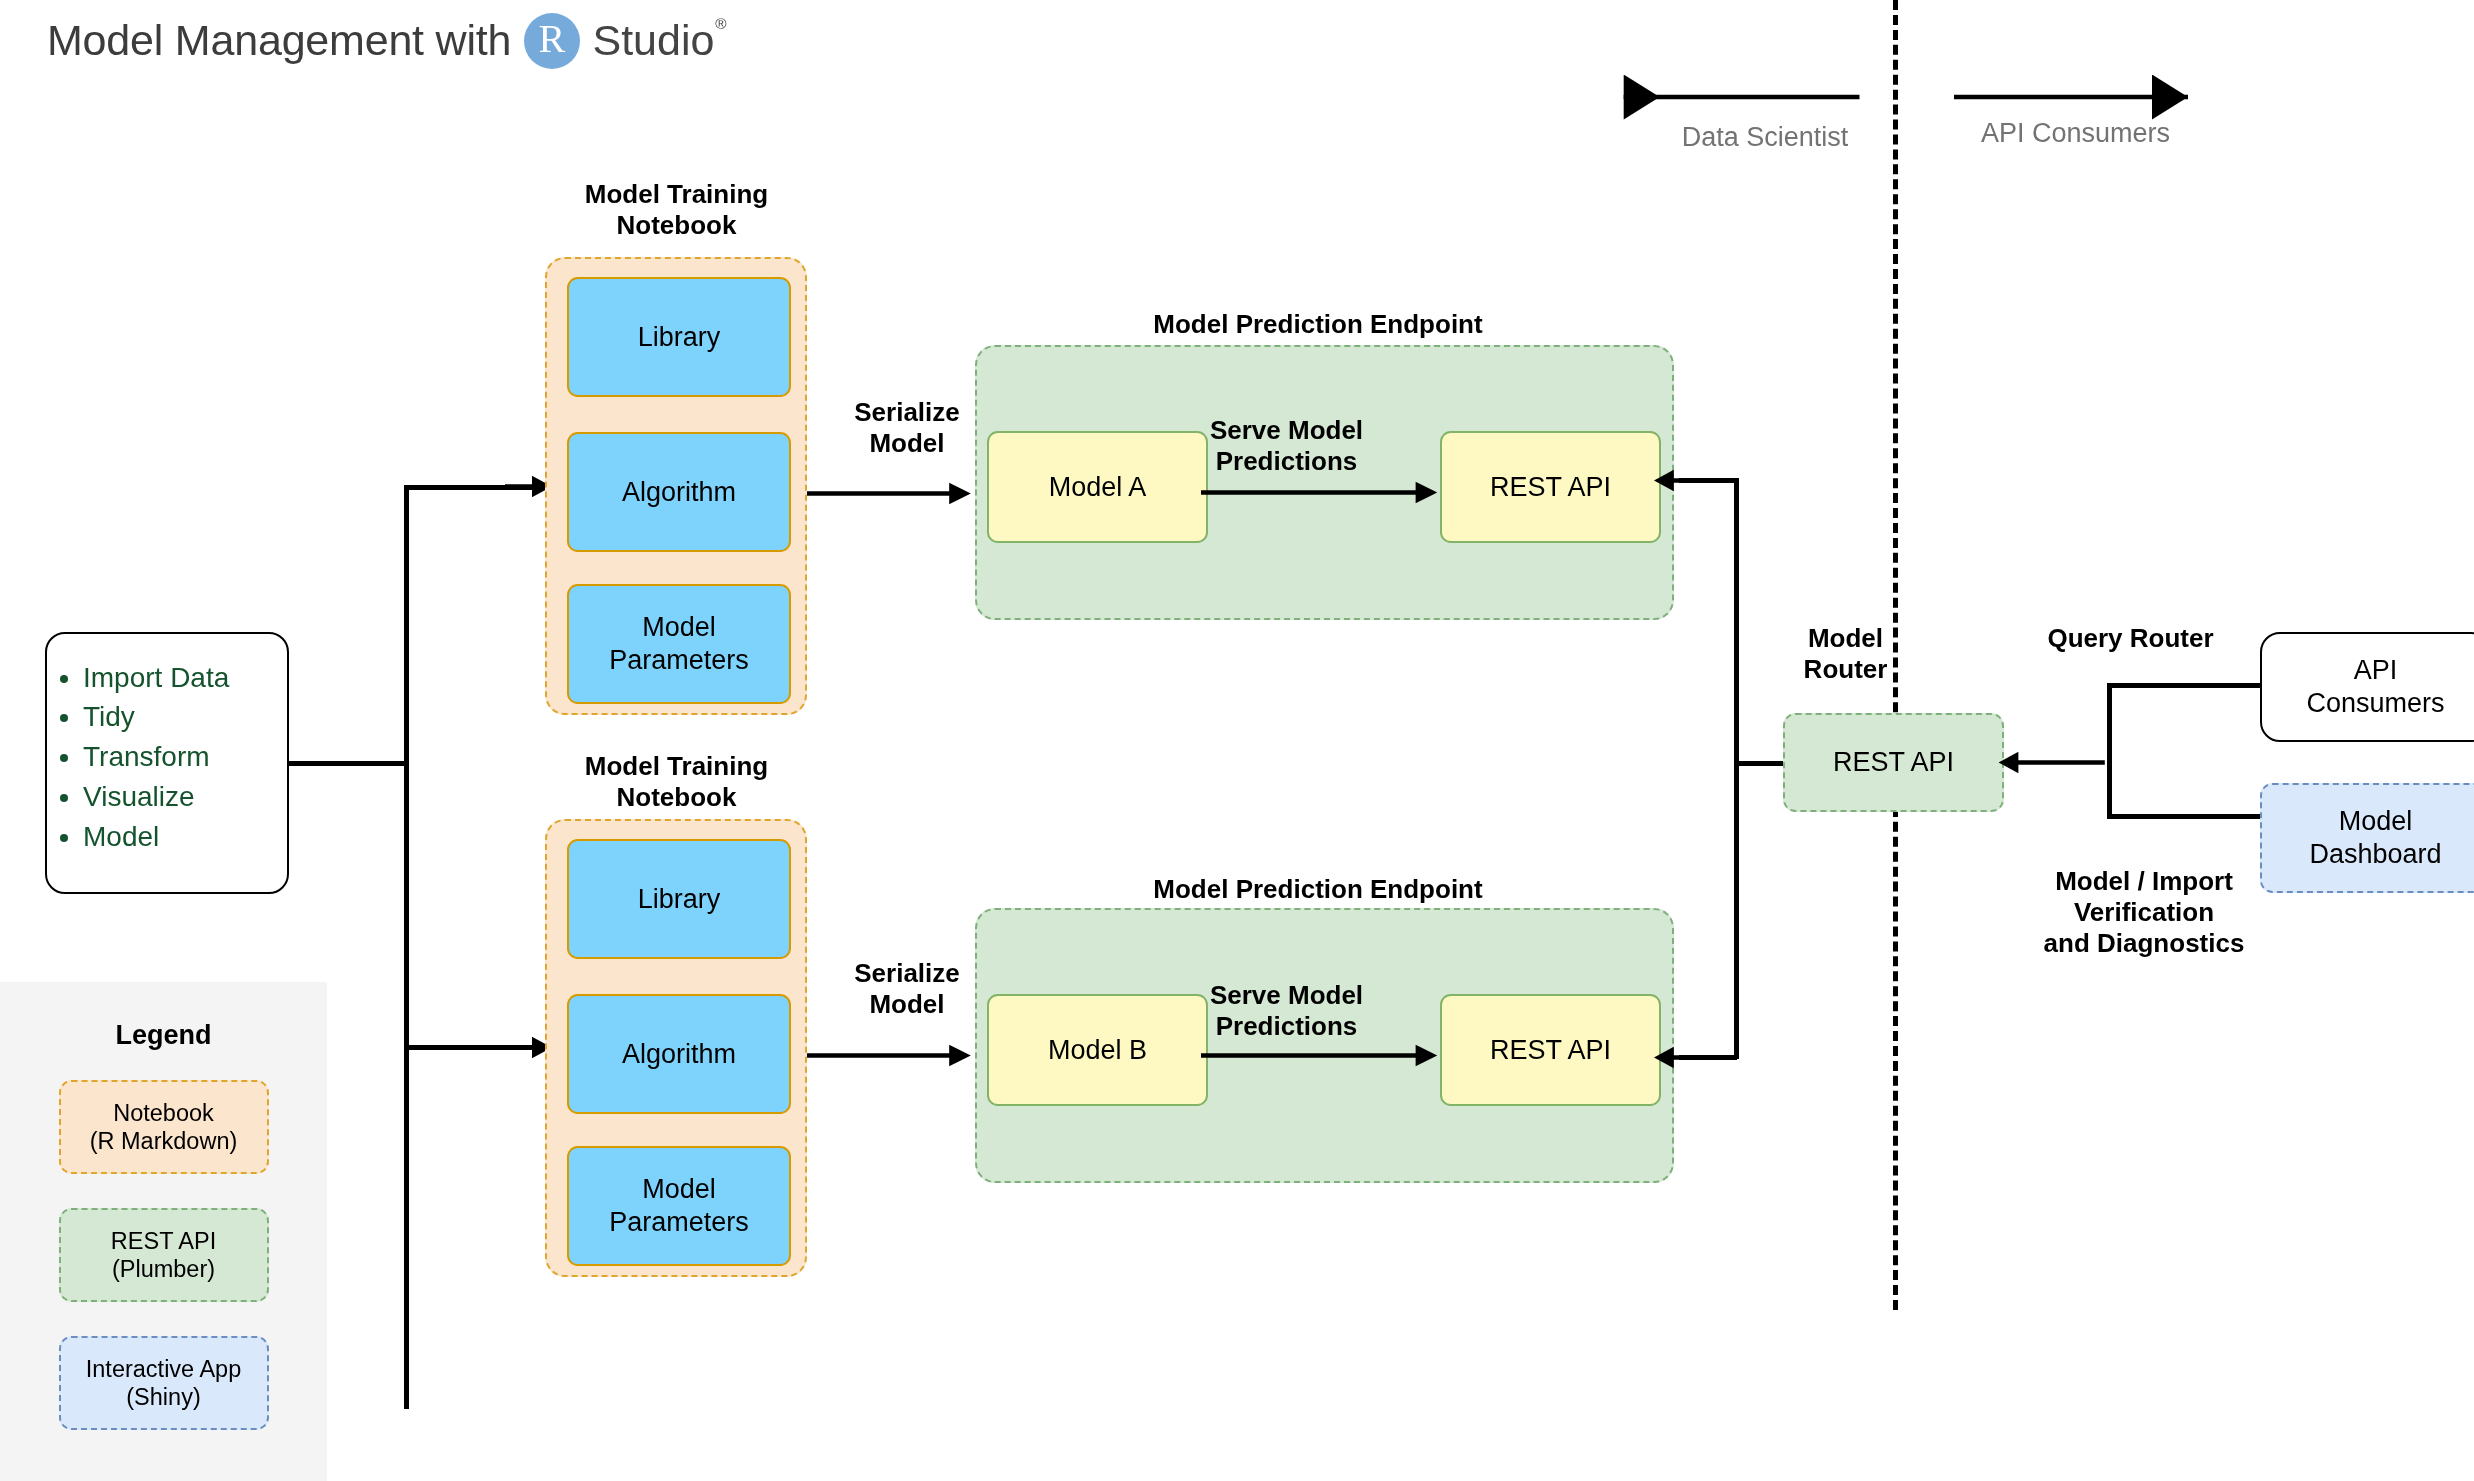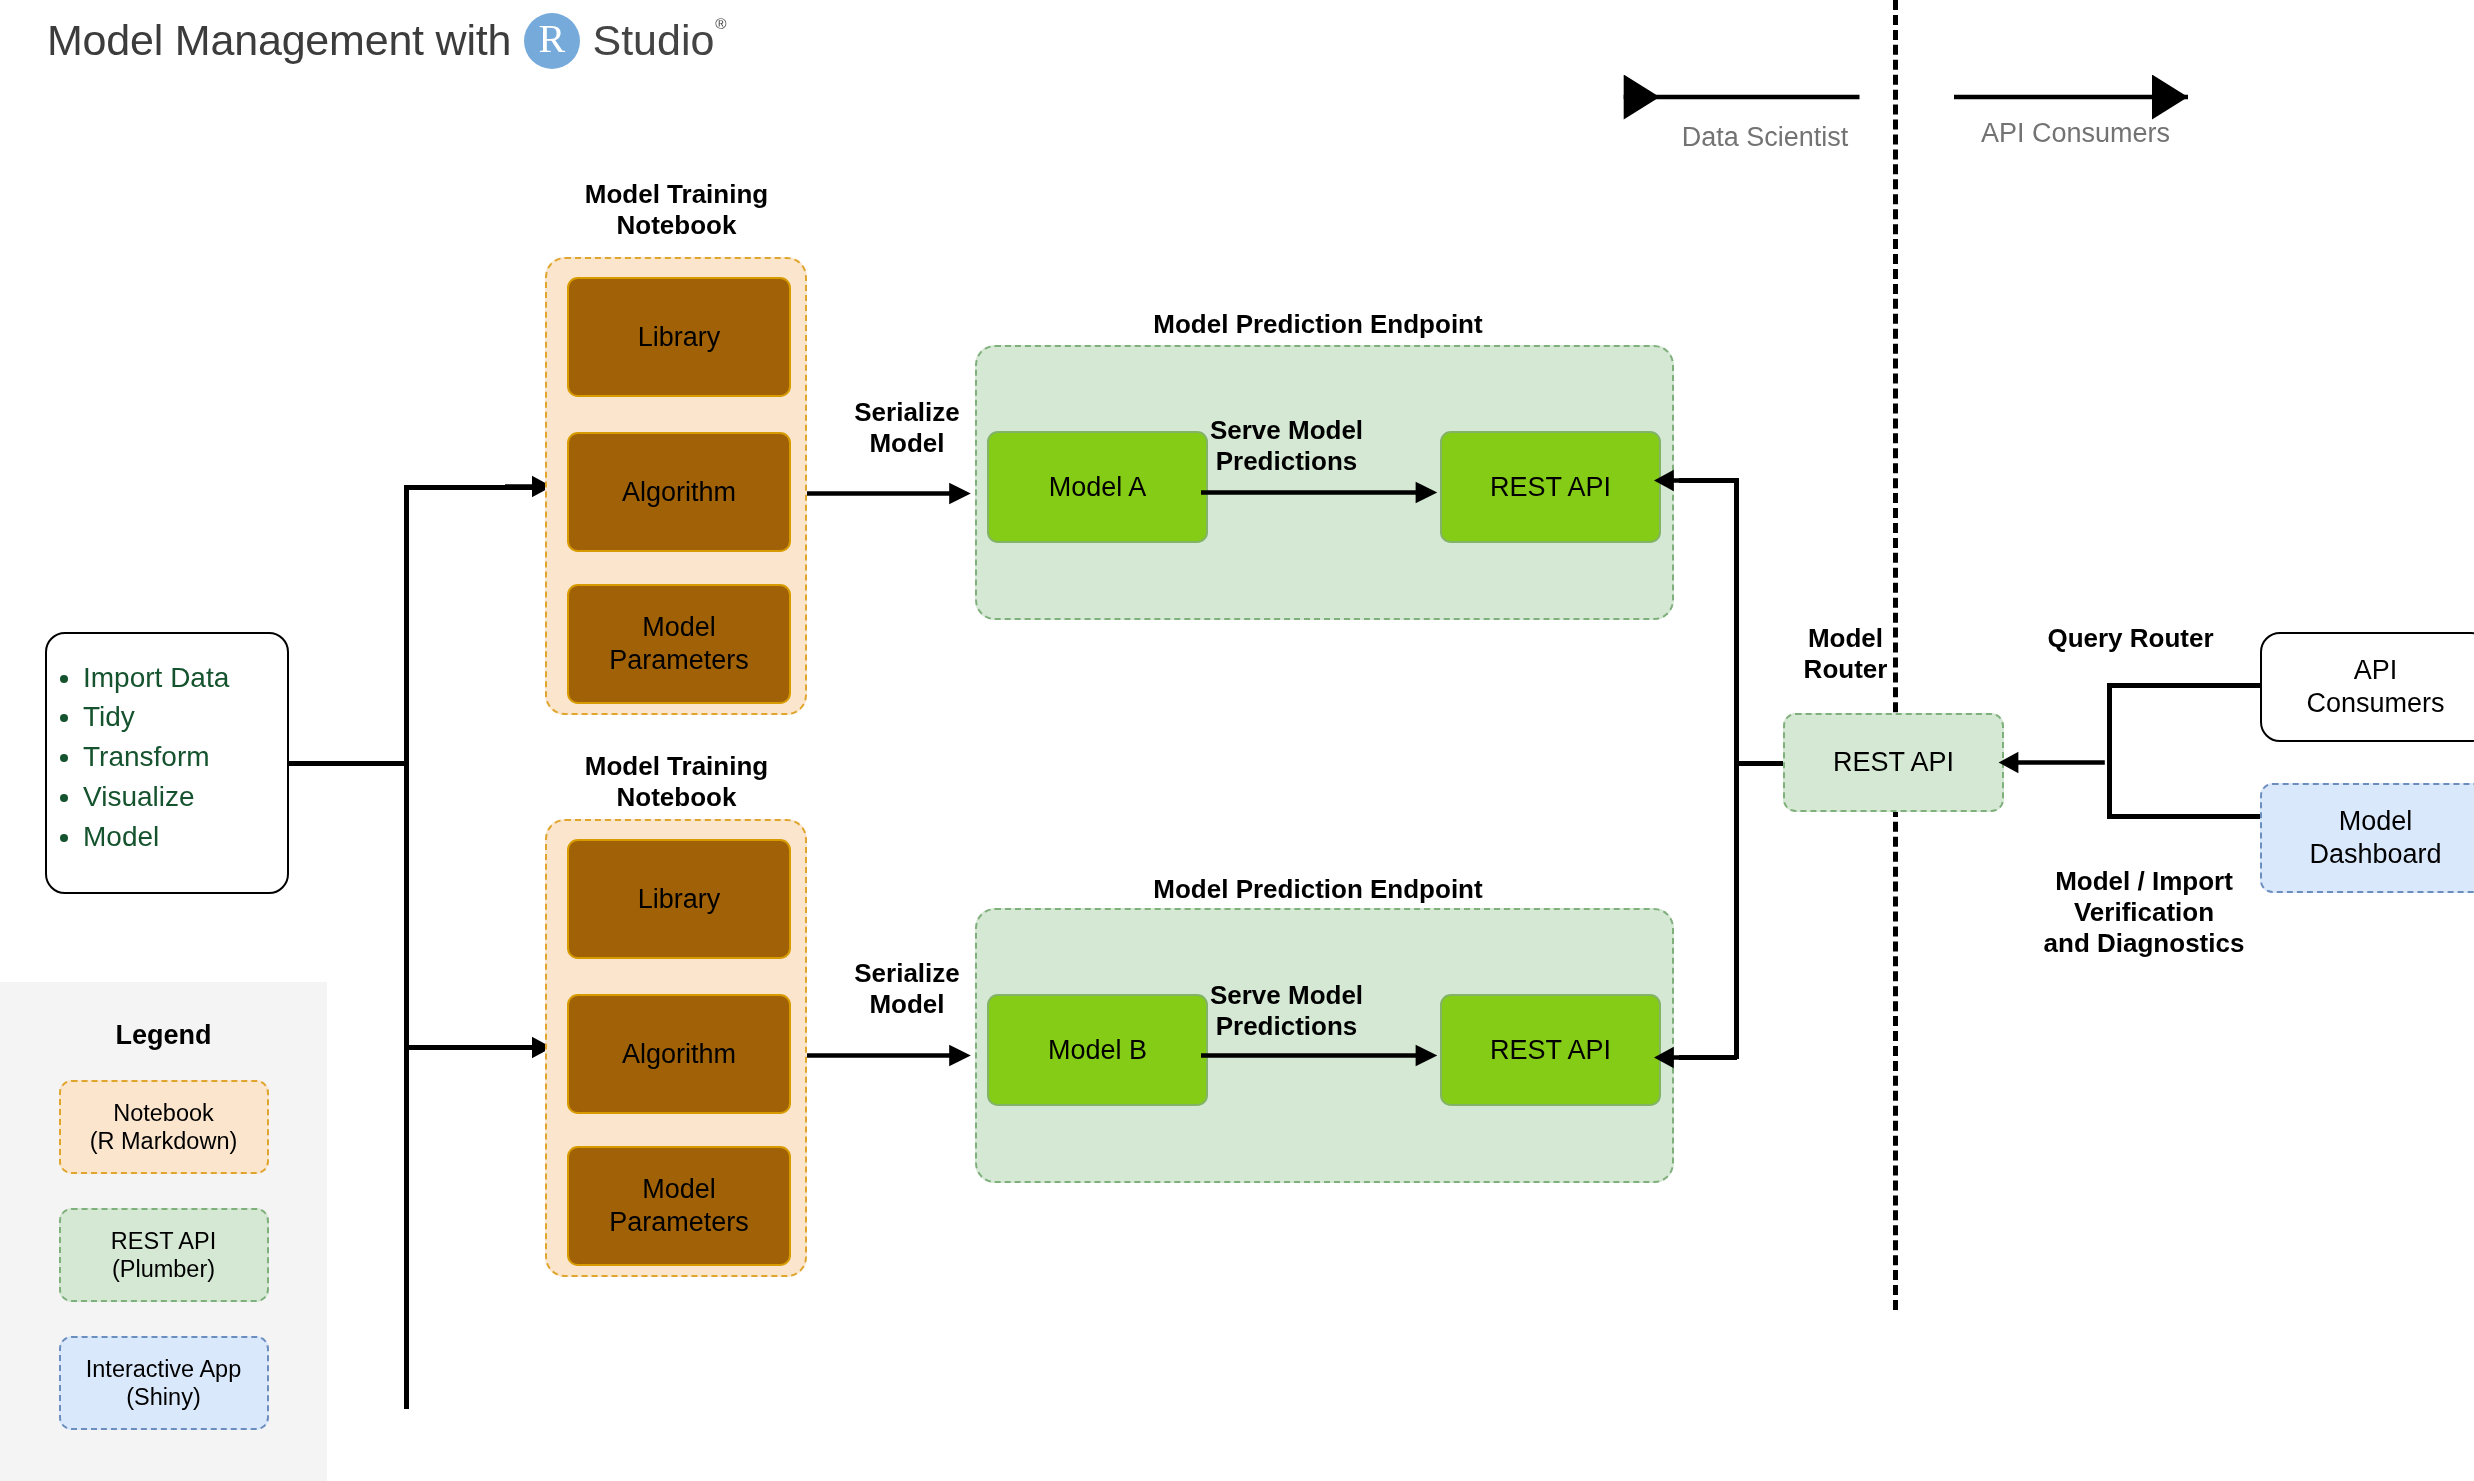--- a/index.html
+++ b/index.html
@@ -79,7 +79,7 @@
     border-radius: 20px;
   }
   .box-orange {
-    background: #a16207;
+    background: #7dd3fc;
     border: 2.7px solid #D79B00;
     border-radius: 10.8px;
   }

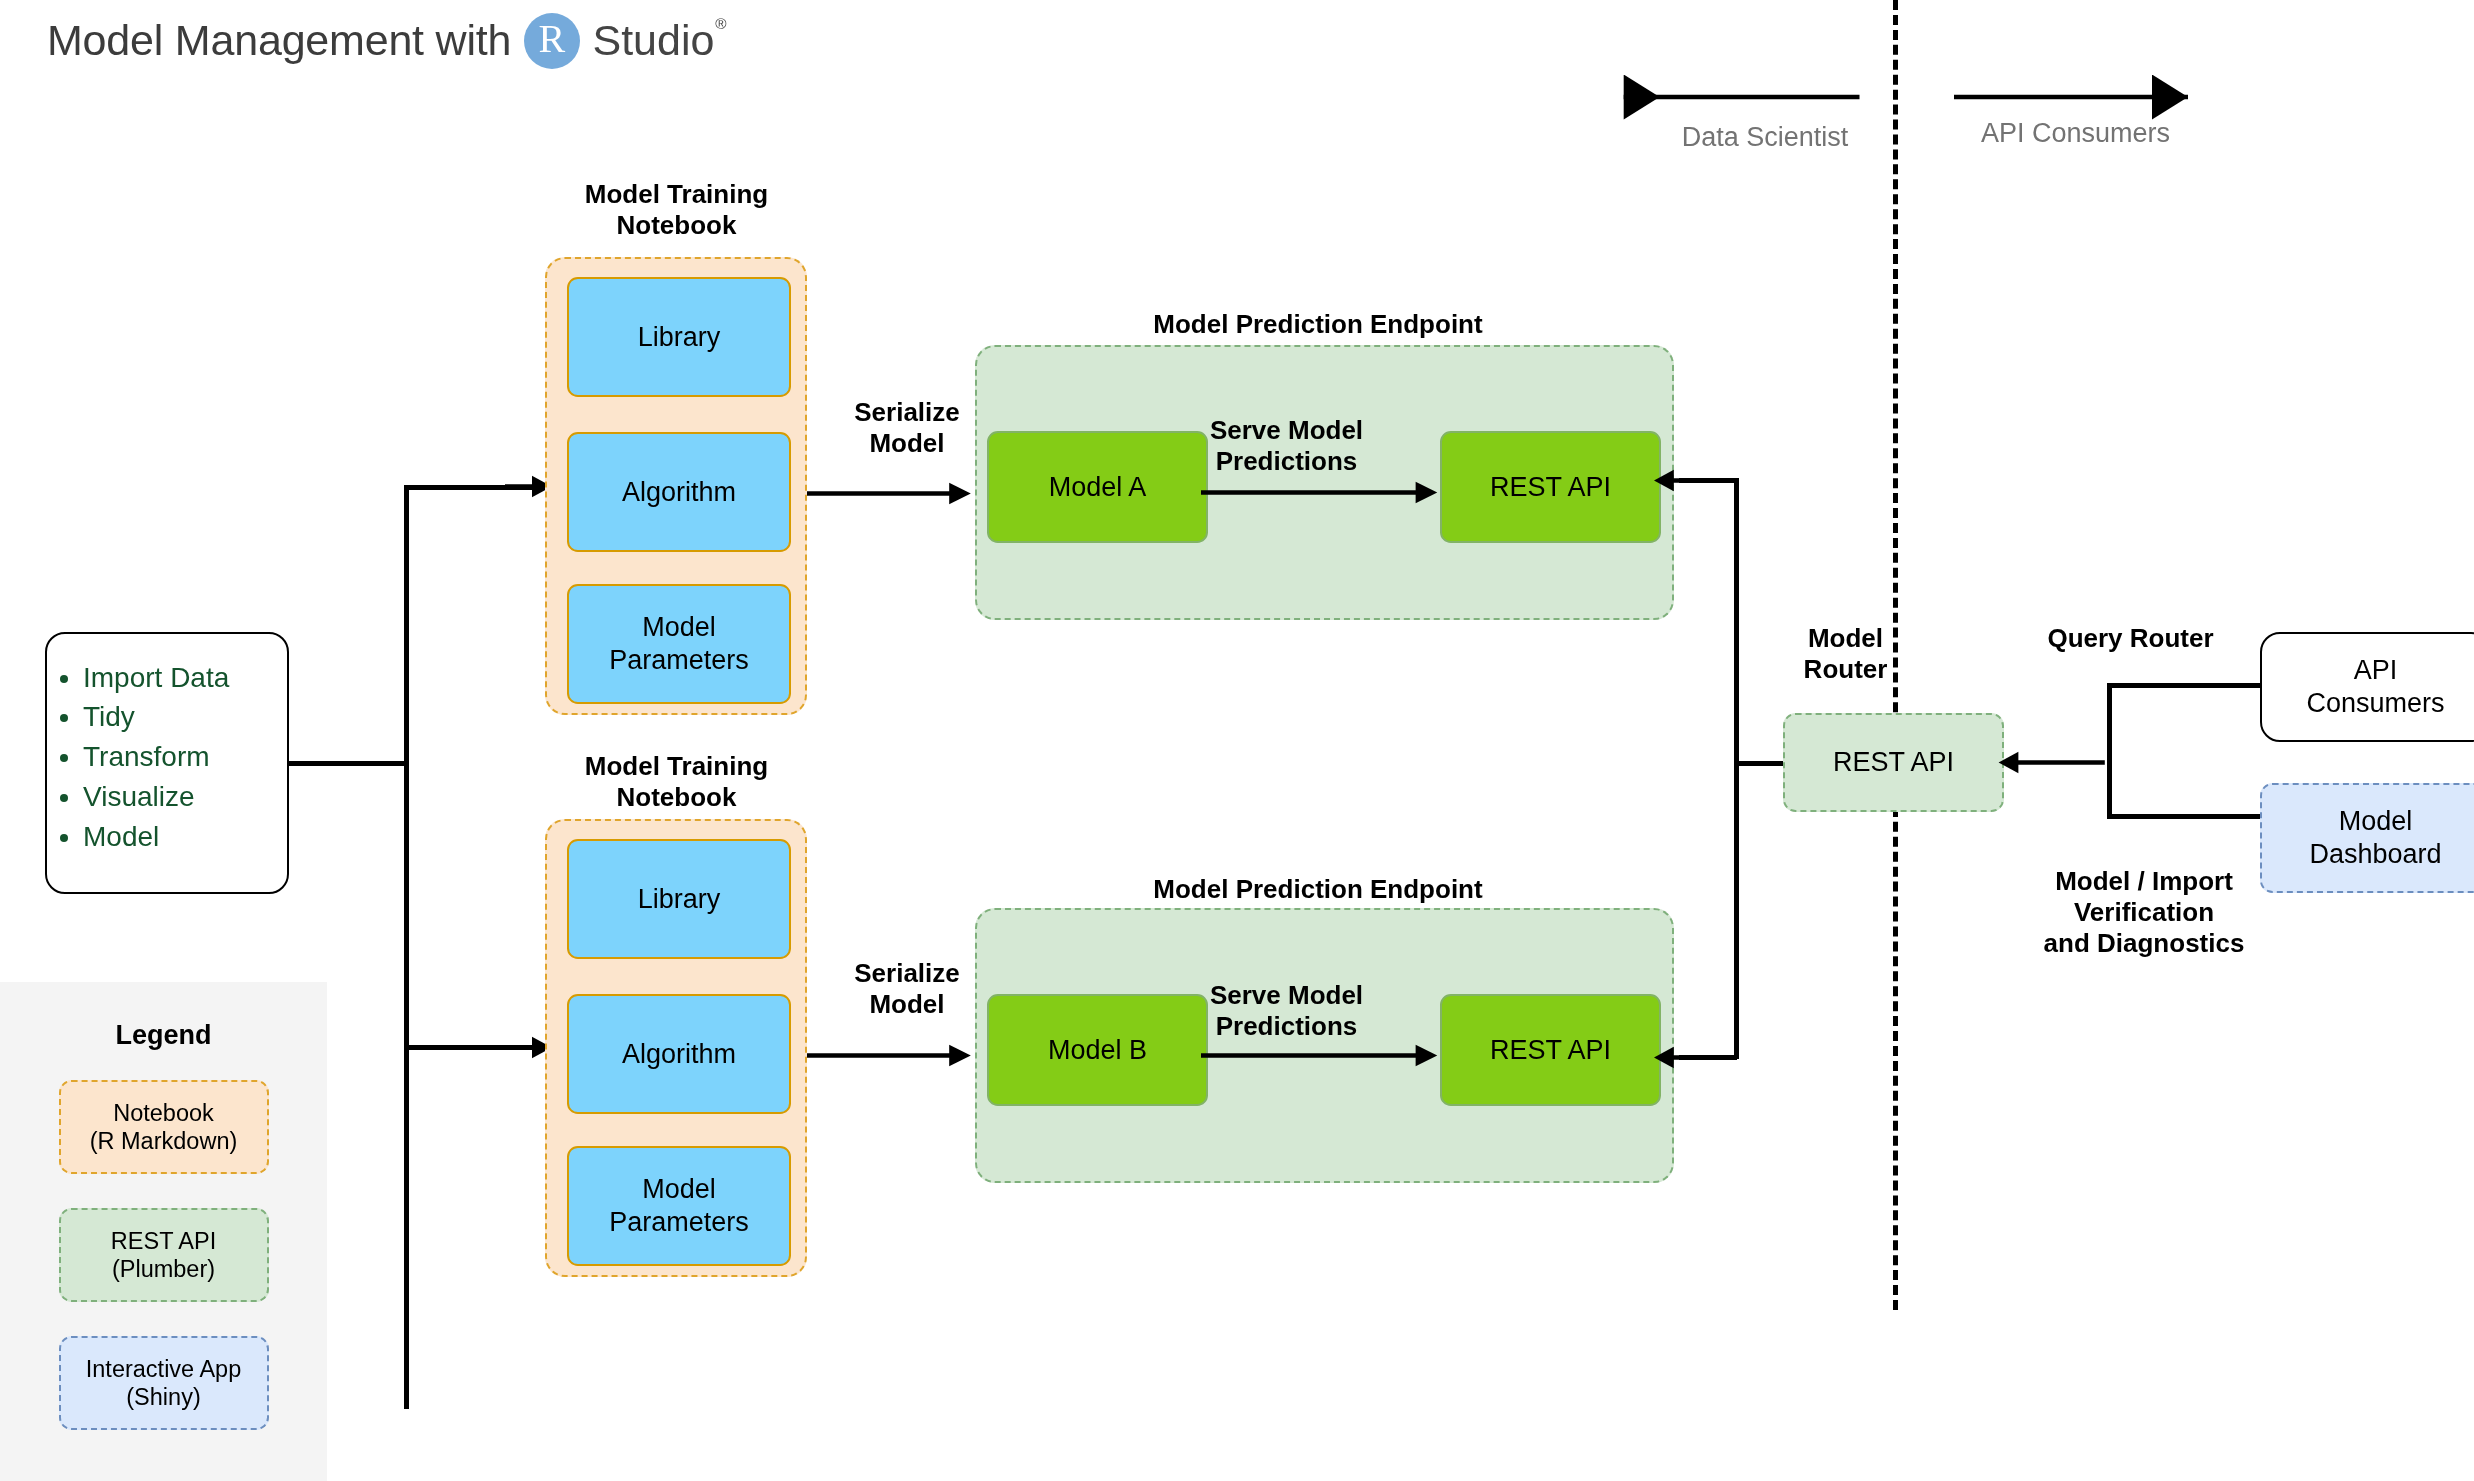--- a/index.html
+++ b/index.html
@@ -89,7 +89,7 @@
     border-radius: 20px;
   }
   .box-green {
-    background: #84cc16;
+    background: #fef9c3;
     border: 2.7px solid #82B366;
     border-radius: 10.8px;
   }

